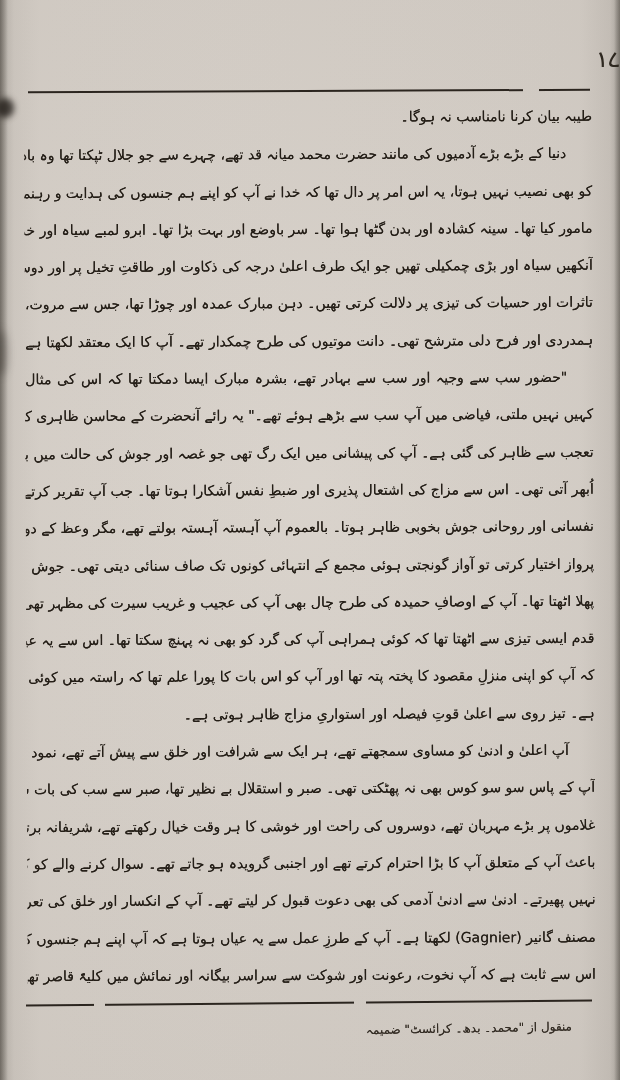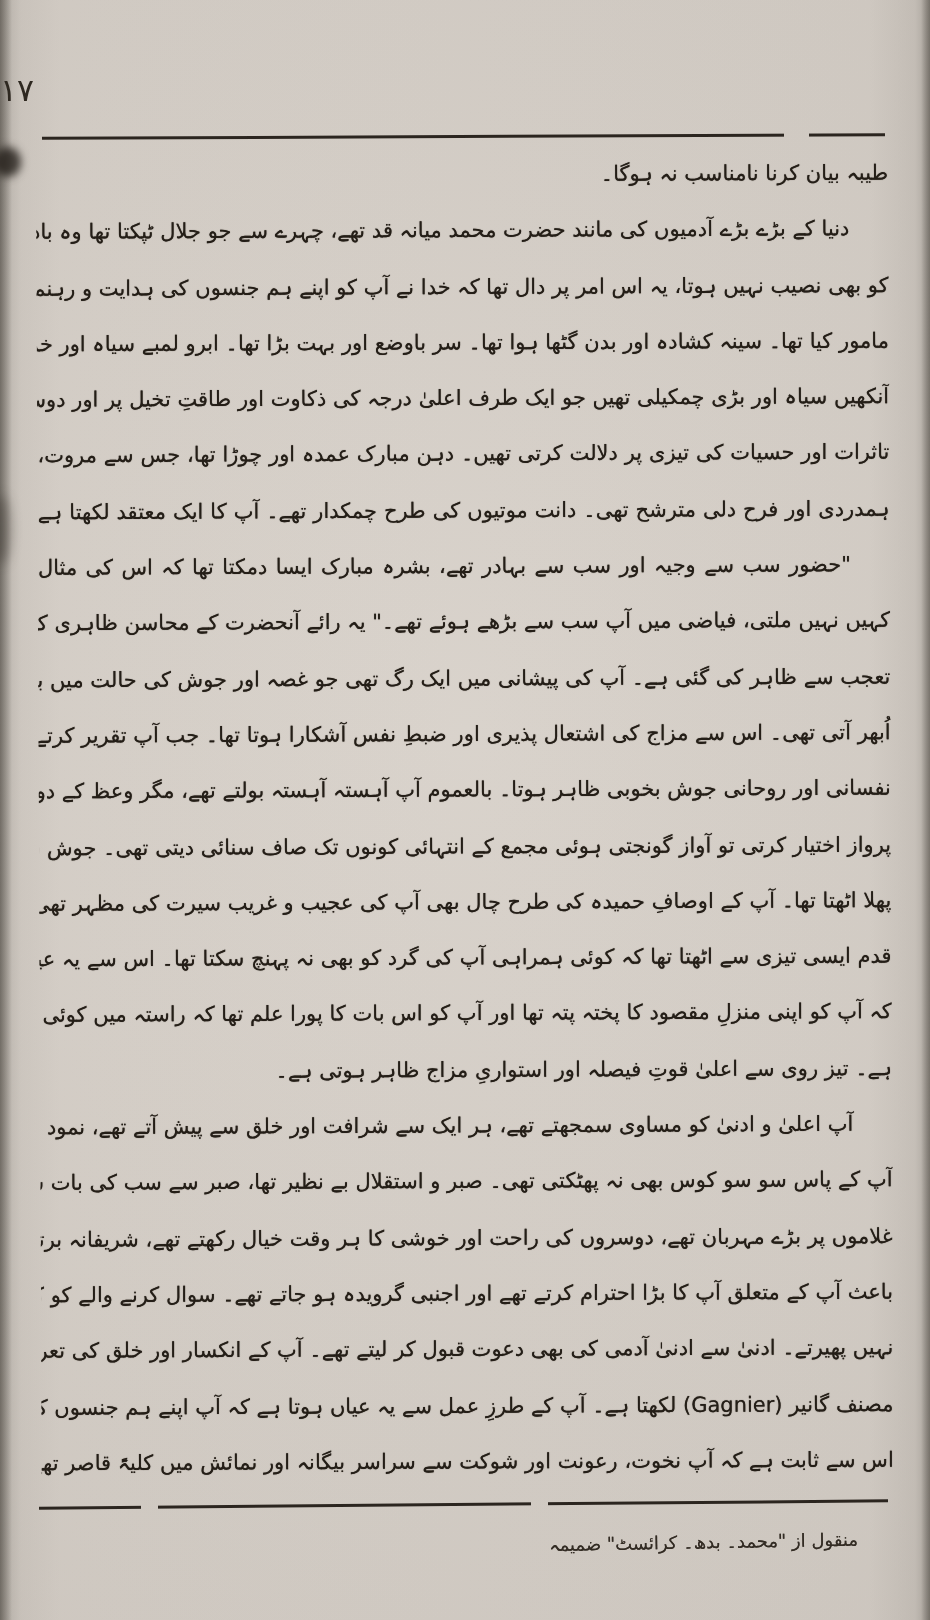--- a/index.html
+++ b/index.html
@@ -28,7 +28,7 @@
 
   .page-number{
     position:absolute;top:48px;left:0;width:100%;
-    text-align:left;font-size:21px;letter-spacing:2px;color:#2e2820;
+    text-align:right;font-size:21px;letter-spacing:2px;color:#2e2820;font-family:Liberation Serif, serif;
   }
   .header-rule{
     position:absolute;top:90px;left:28px;width:562px;height:2px;

